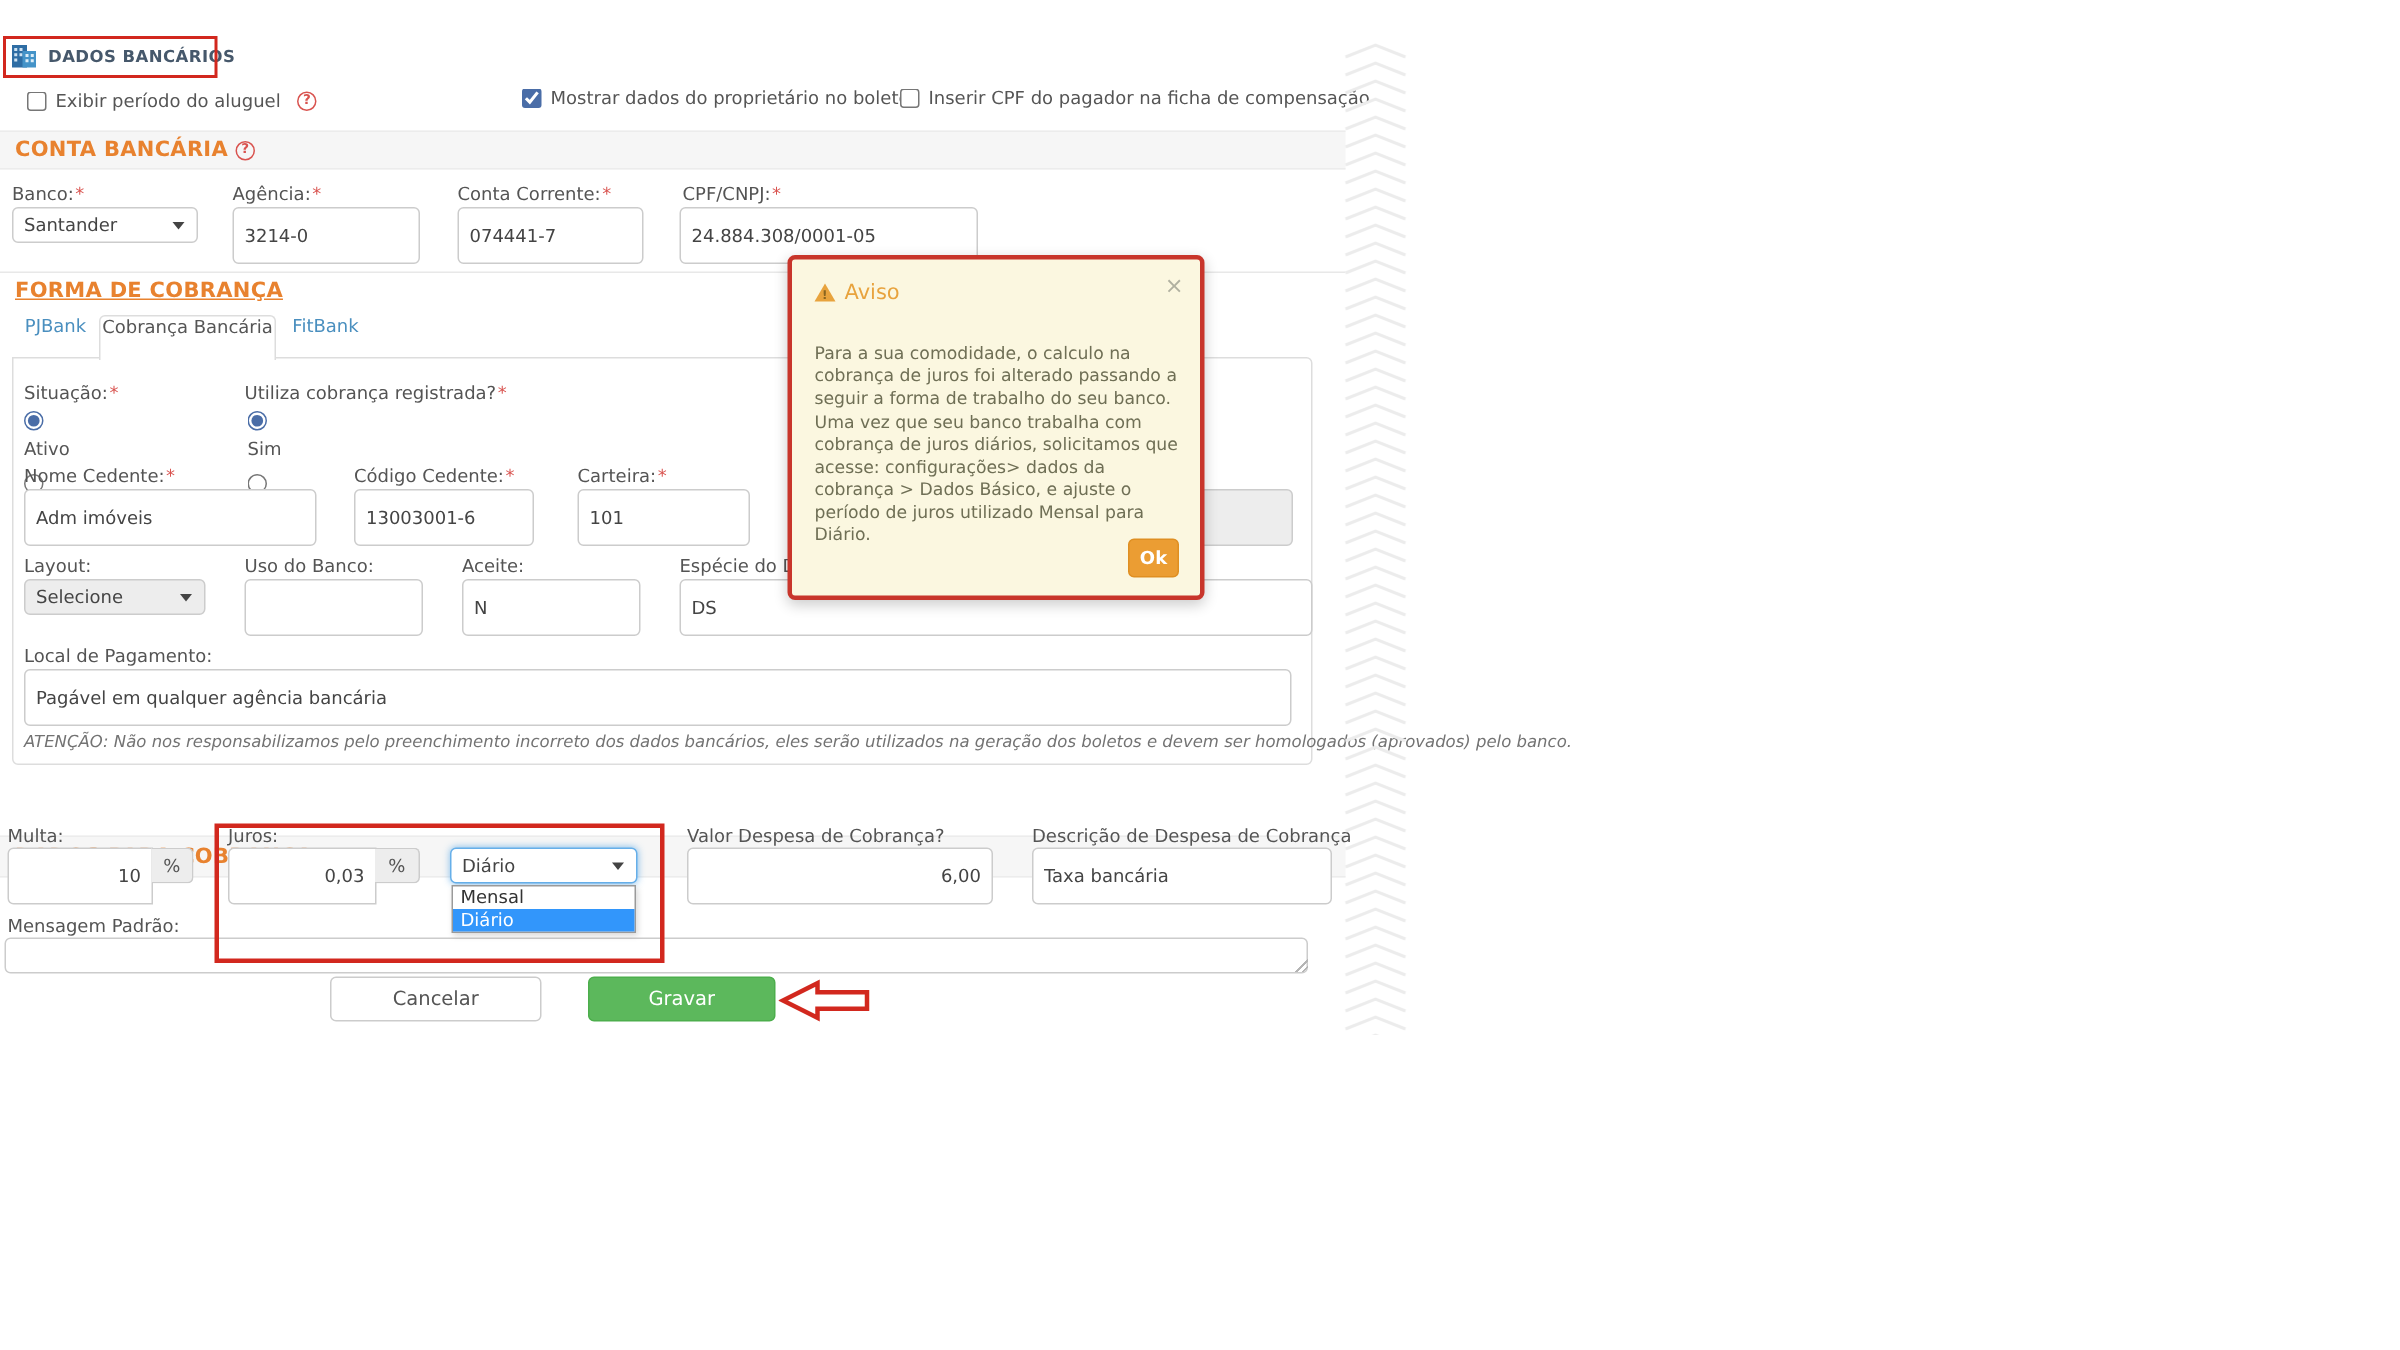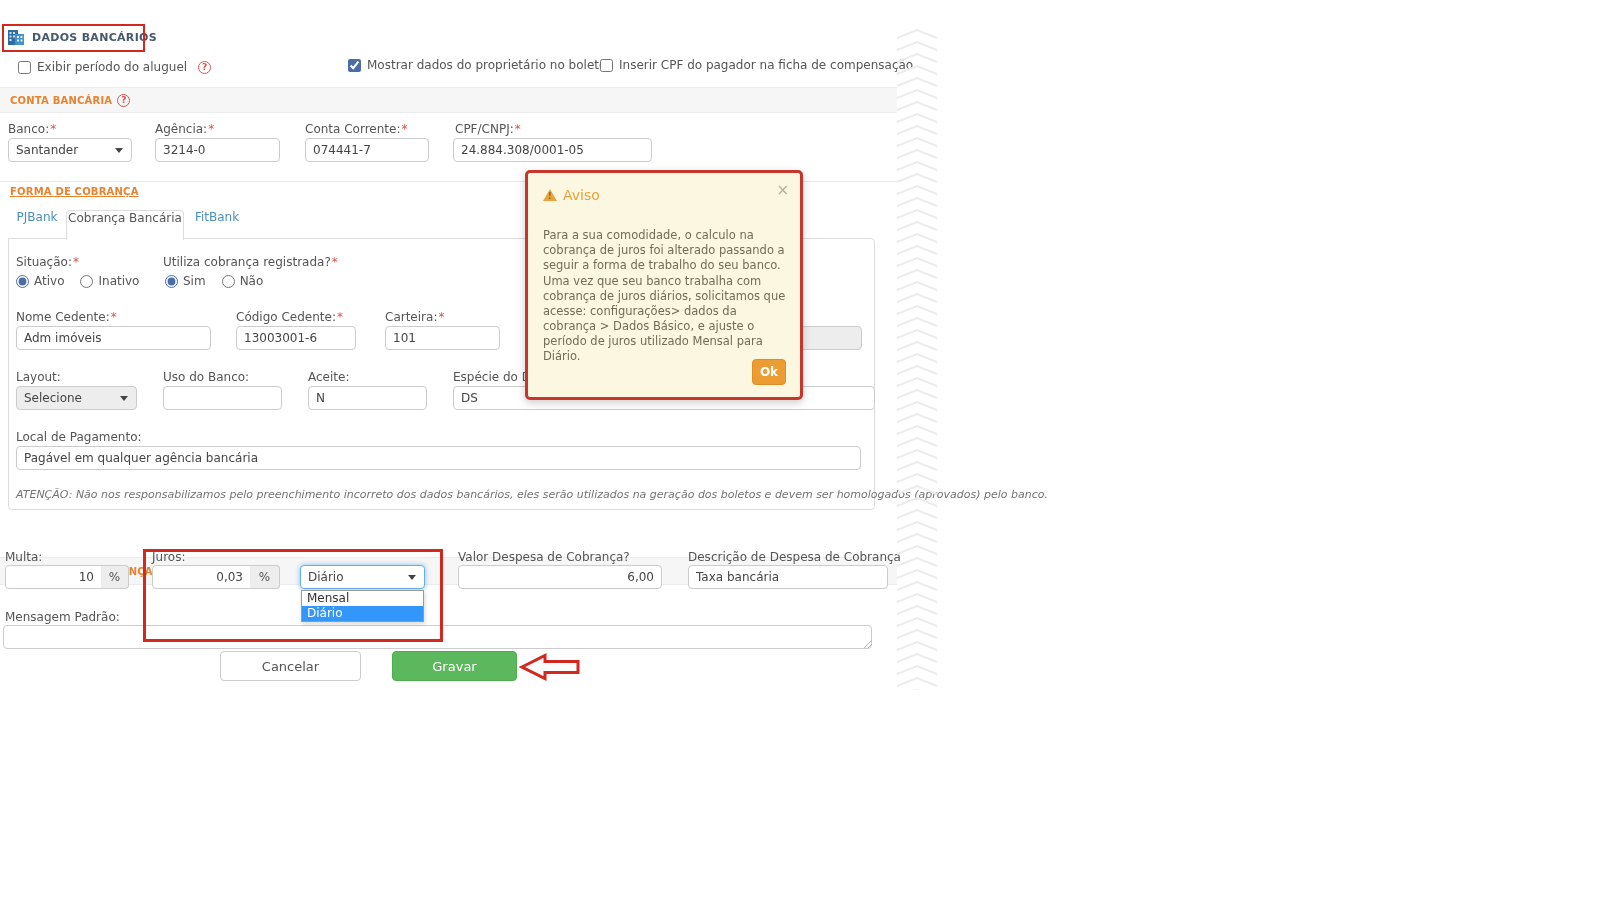--- a/index.html
+++ b/index.html
@@ -41,7 +41,7 @@
     border-top:1px solid #ececec; border-bottom:1px solid #ececec;
     display:flex; align-items:center; padding-left:10px;
   }
-  .sect-title { color:#e8822f; font-weight:bold; font-size:10px; letter-spacing:.2px; }
+  .sect-title { color:#e8822f; font-weight:bold; font-size:14px; letter-spacing:.2px; }
   .help-icon {
     display:inline-flex; width:13px; height:13px; border:1px solid #d9534f;
     border-radius:50%; color:#d9534f; font-size:9px; font-weight:bold;

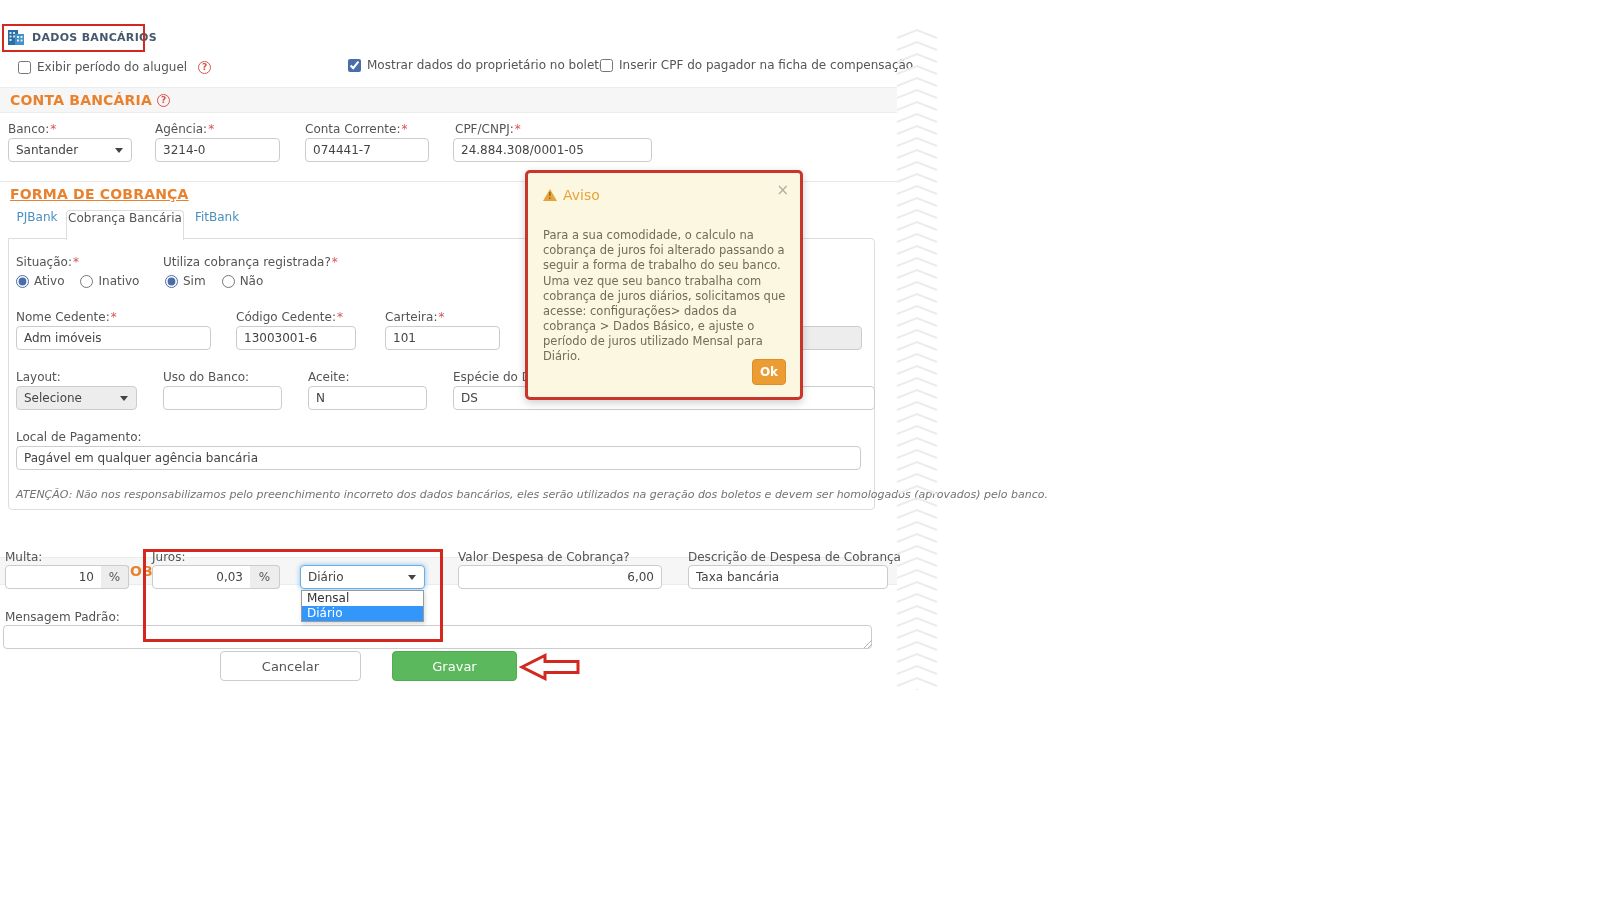--- a/index.html
+++ b/index.html
@@ -13,7 +13,7 @@
   .lbl { position:absolute; font-size:12px; color:#545454; white-space:nowrap; }
   .req { color:#d9534f; margin-left:1px; }
   .inp {
-    position:absolute; height:24px; border:1px solid #ccc; border-radius:4px;
+    position:absolute; height:38px; border:1px solid #ccc; border-radius:4px;
     padding:0 7px; font-size:12px; color:#444; background:#fff;
     font-family:inherit; outline:none;
   }

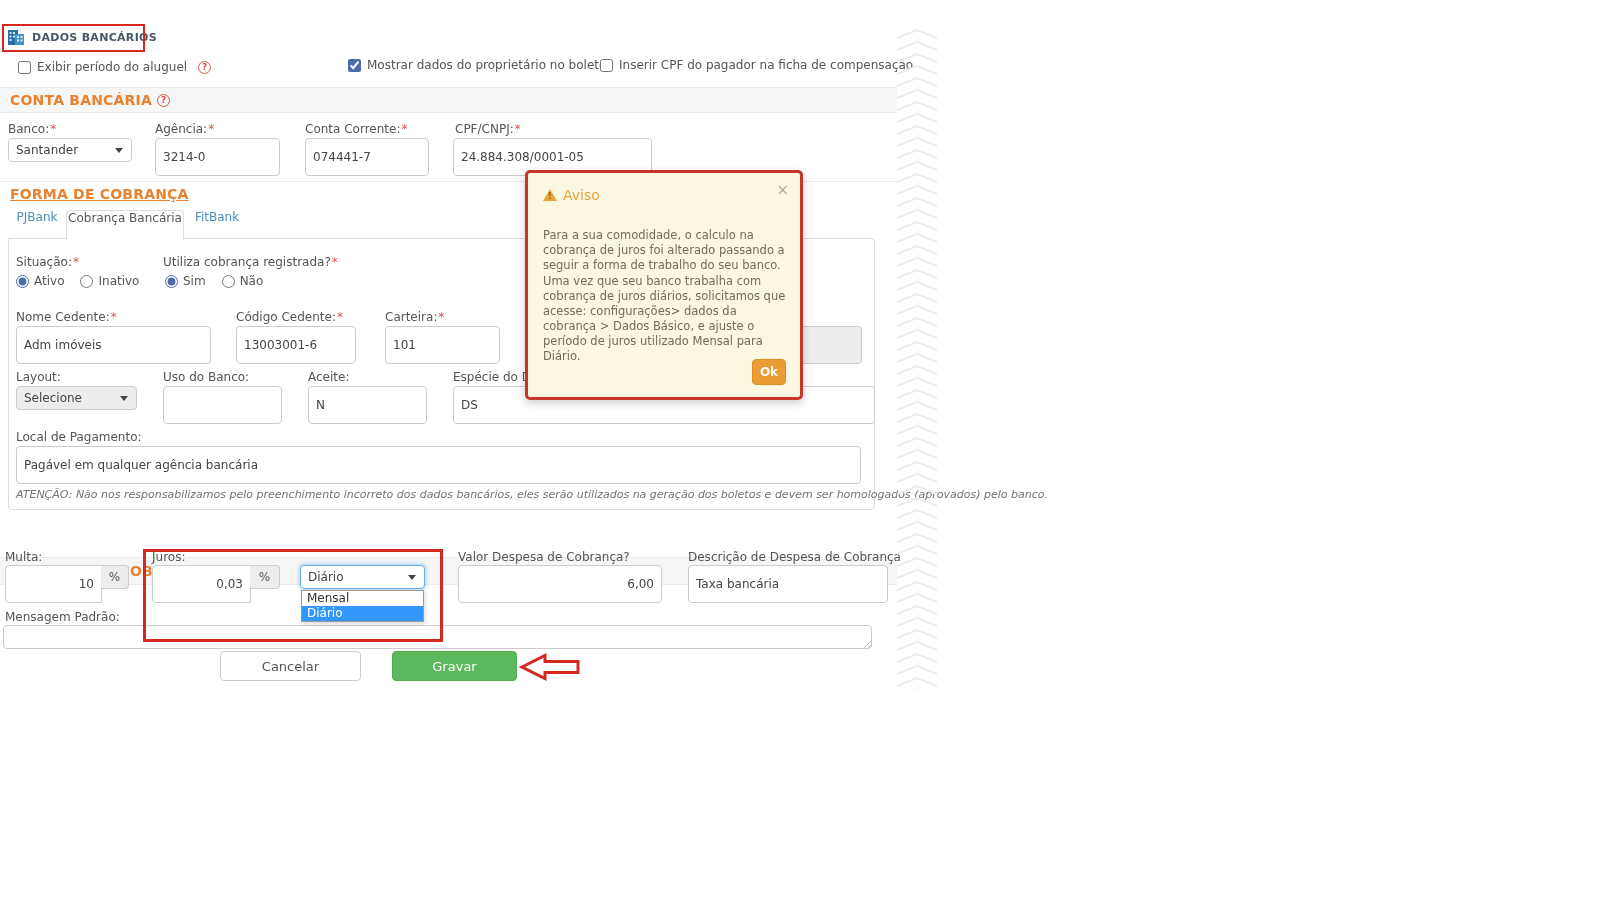--- a/index.html
+++ b/index.html
@@ -48,7 +48,7 @@
     align-items:center; justify-content:center; margin-left:5px; flex:none;
   }
   .chk-group { position:absolute; display:flex; align-items:center; gap:6px; color:#555; }
-  .radio-group { position:absolute; display:flex; align-items:center; gap:5px; color:#555; }
+  .radio-group { position:absolute; display:flex; gap:5px; color:#555;flex-direction:column; }
   .tab {
     position:absolute; top:210px; height:28px; display:flex; 
     justify-content:center; font-size:12px; color:#4a8fbf; cursor:pointer;

